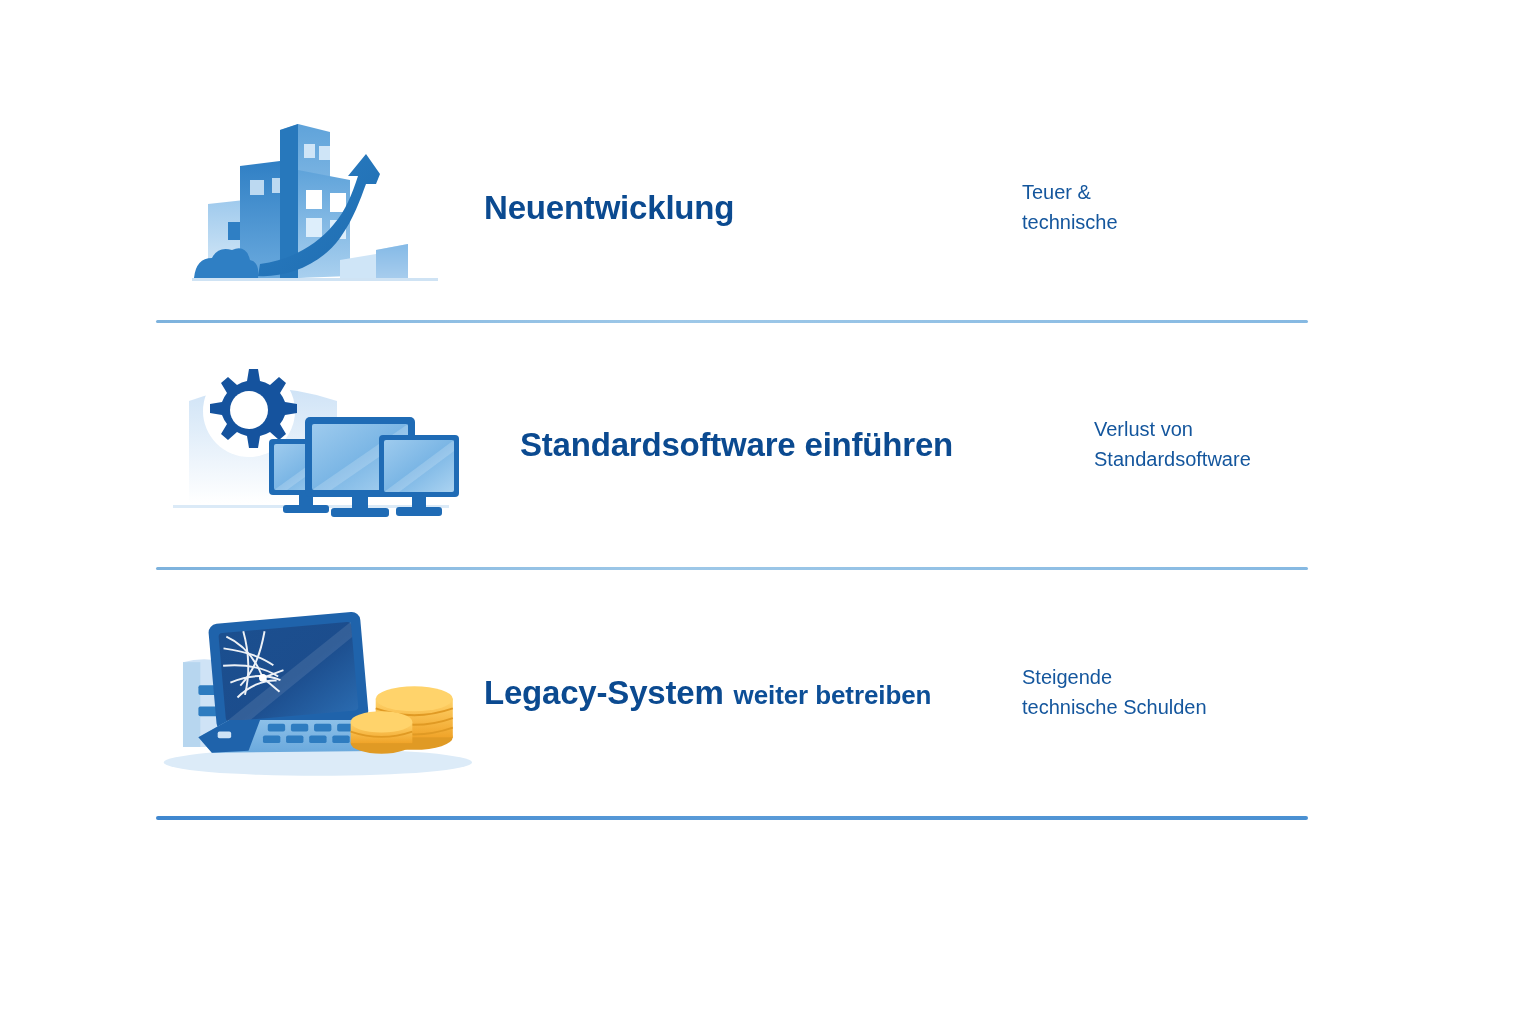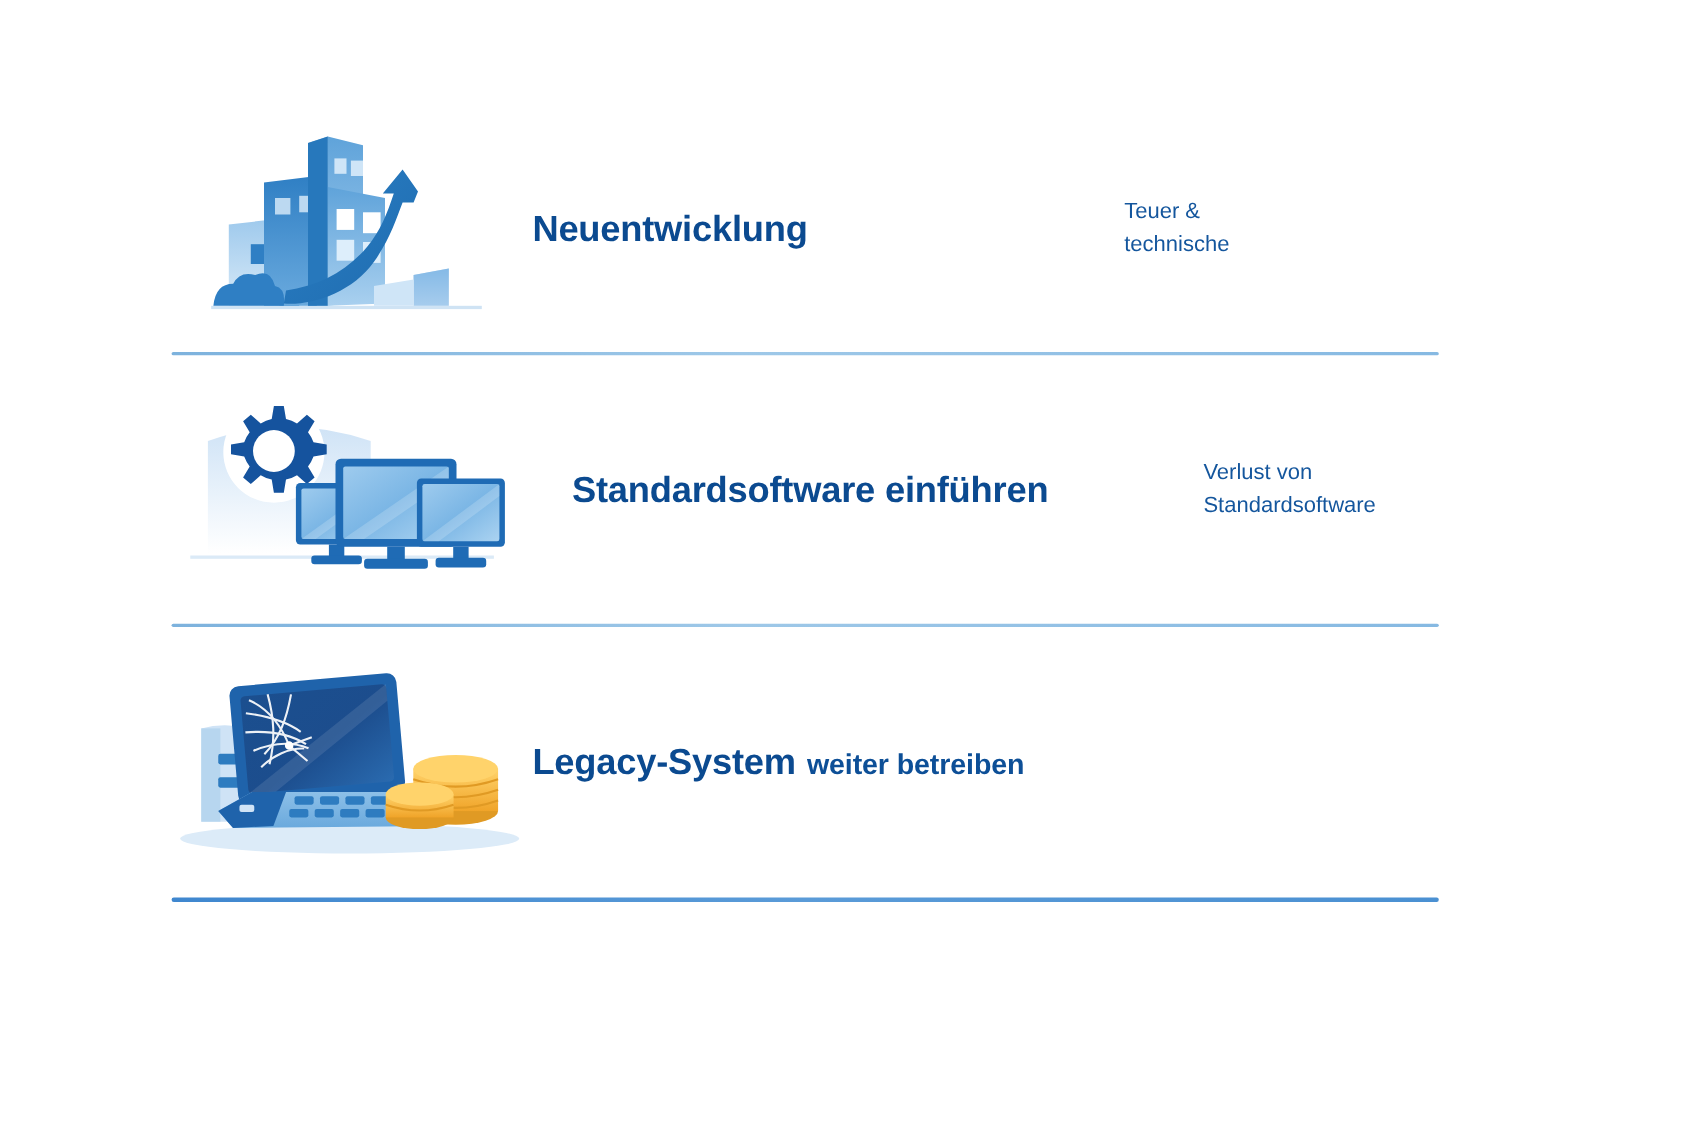--- a/index.html
+++ b/index.html
@@ -339,6 +339,7 @@
       </div>
       <div class="note-cell">
         <div class="note">
+          <span>Steigende</span>
         </div>
       </div>
     </div>

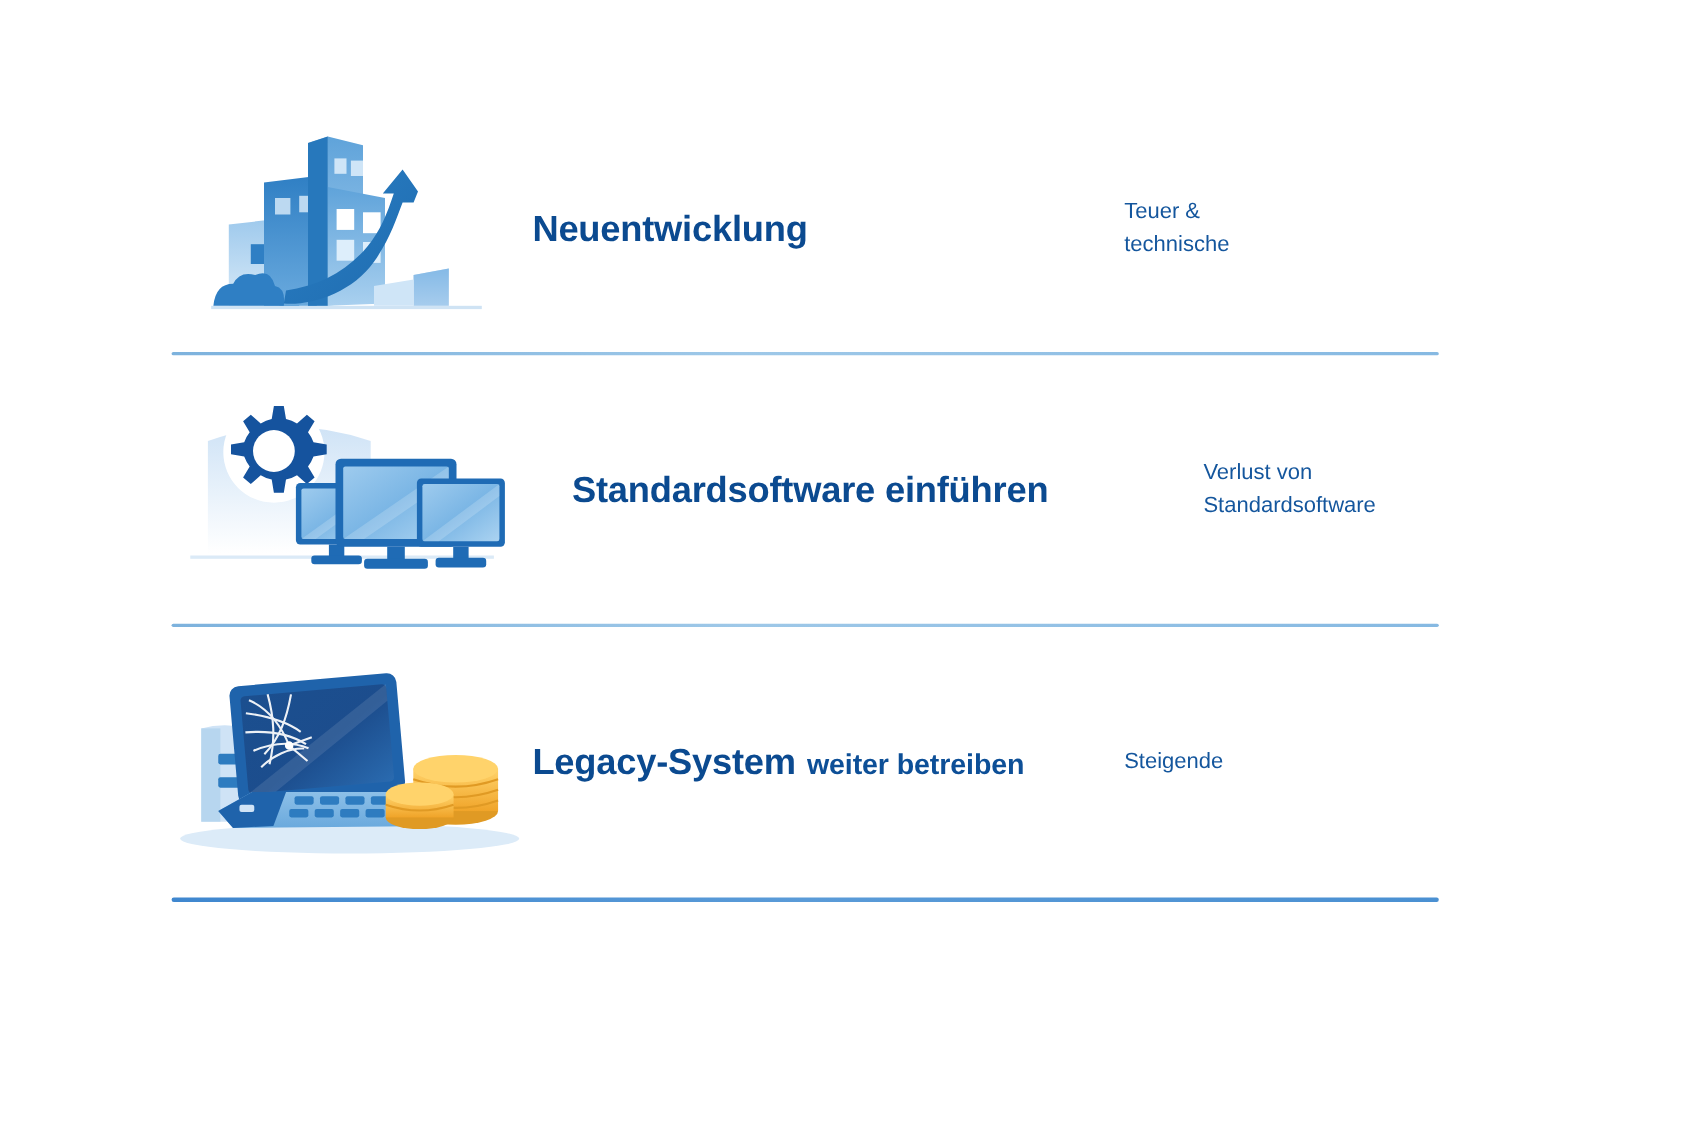--- a/index.html
+++ b/index.html
@@ -340,6 +340,7 @@
       <div class="note-cell">
         <div class="note">
           <span>Steigende</span>
+          <span>technische Schulden</span>
         </div>
       </div>
     </div>

